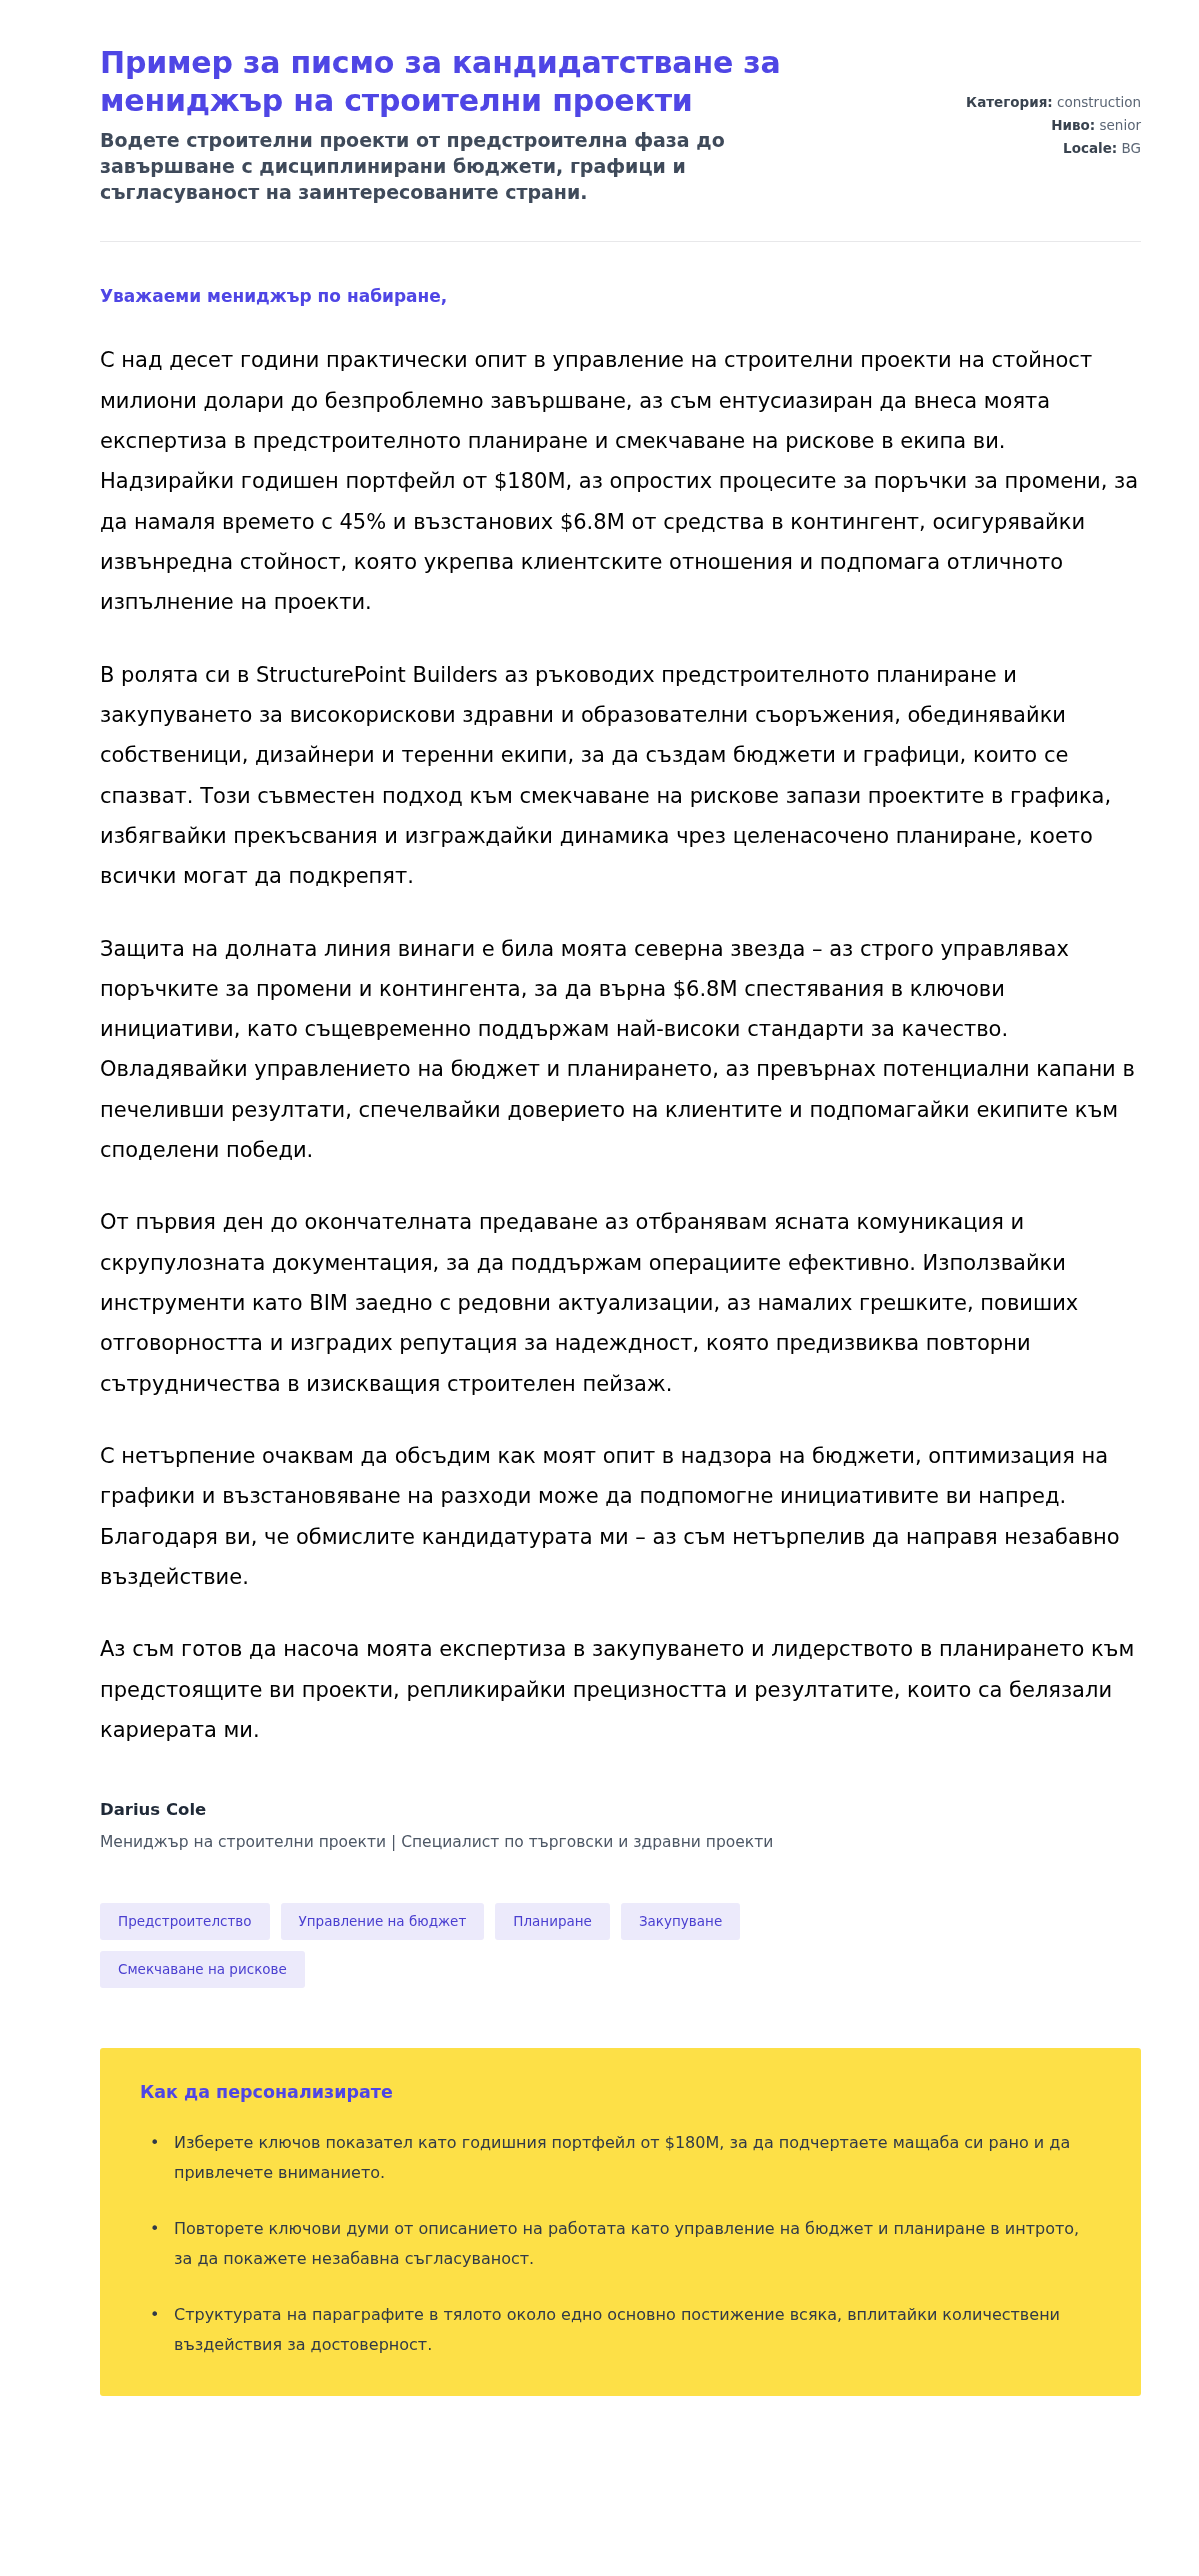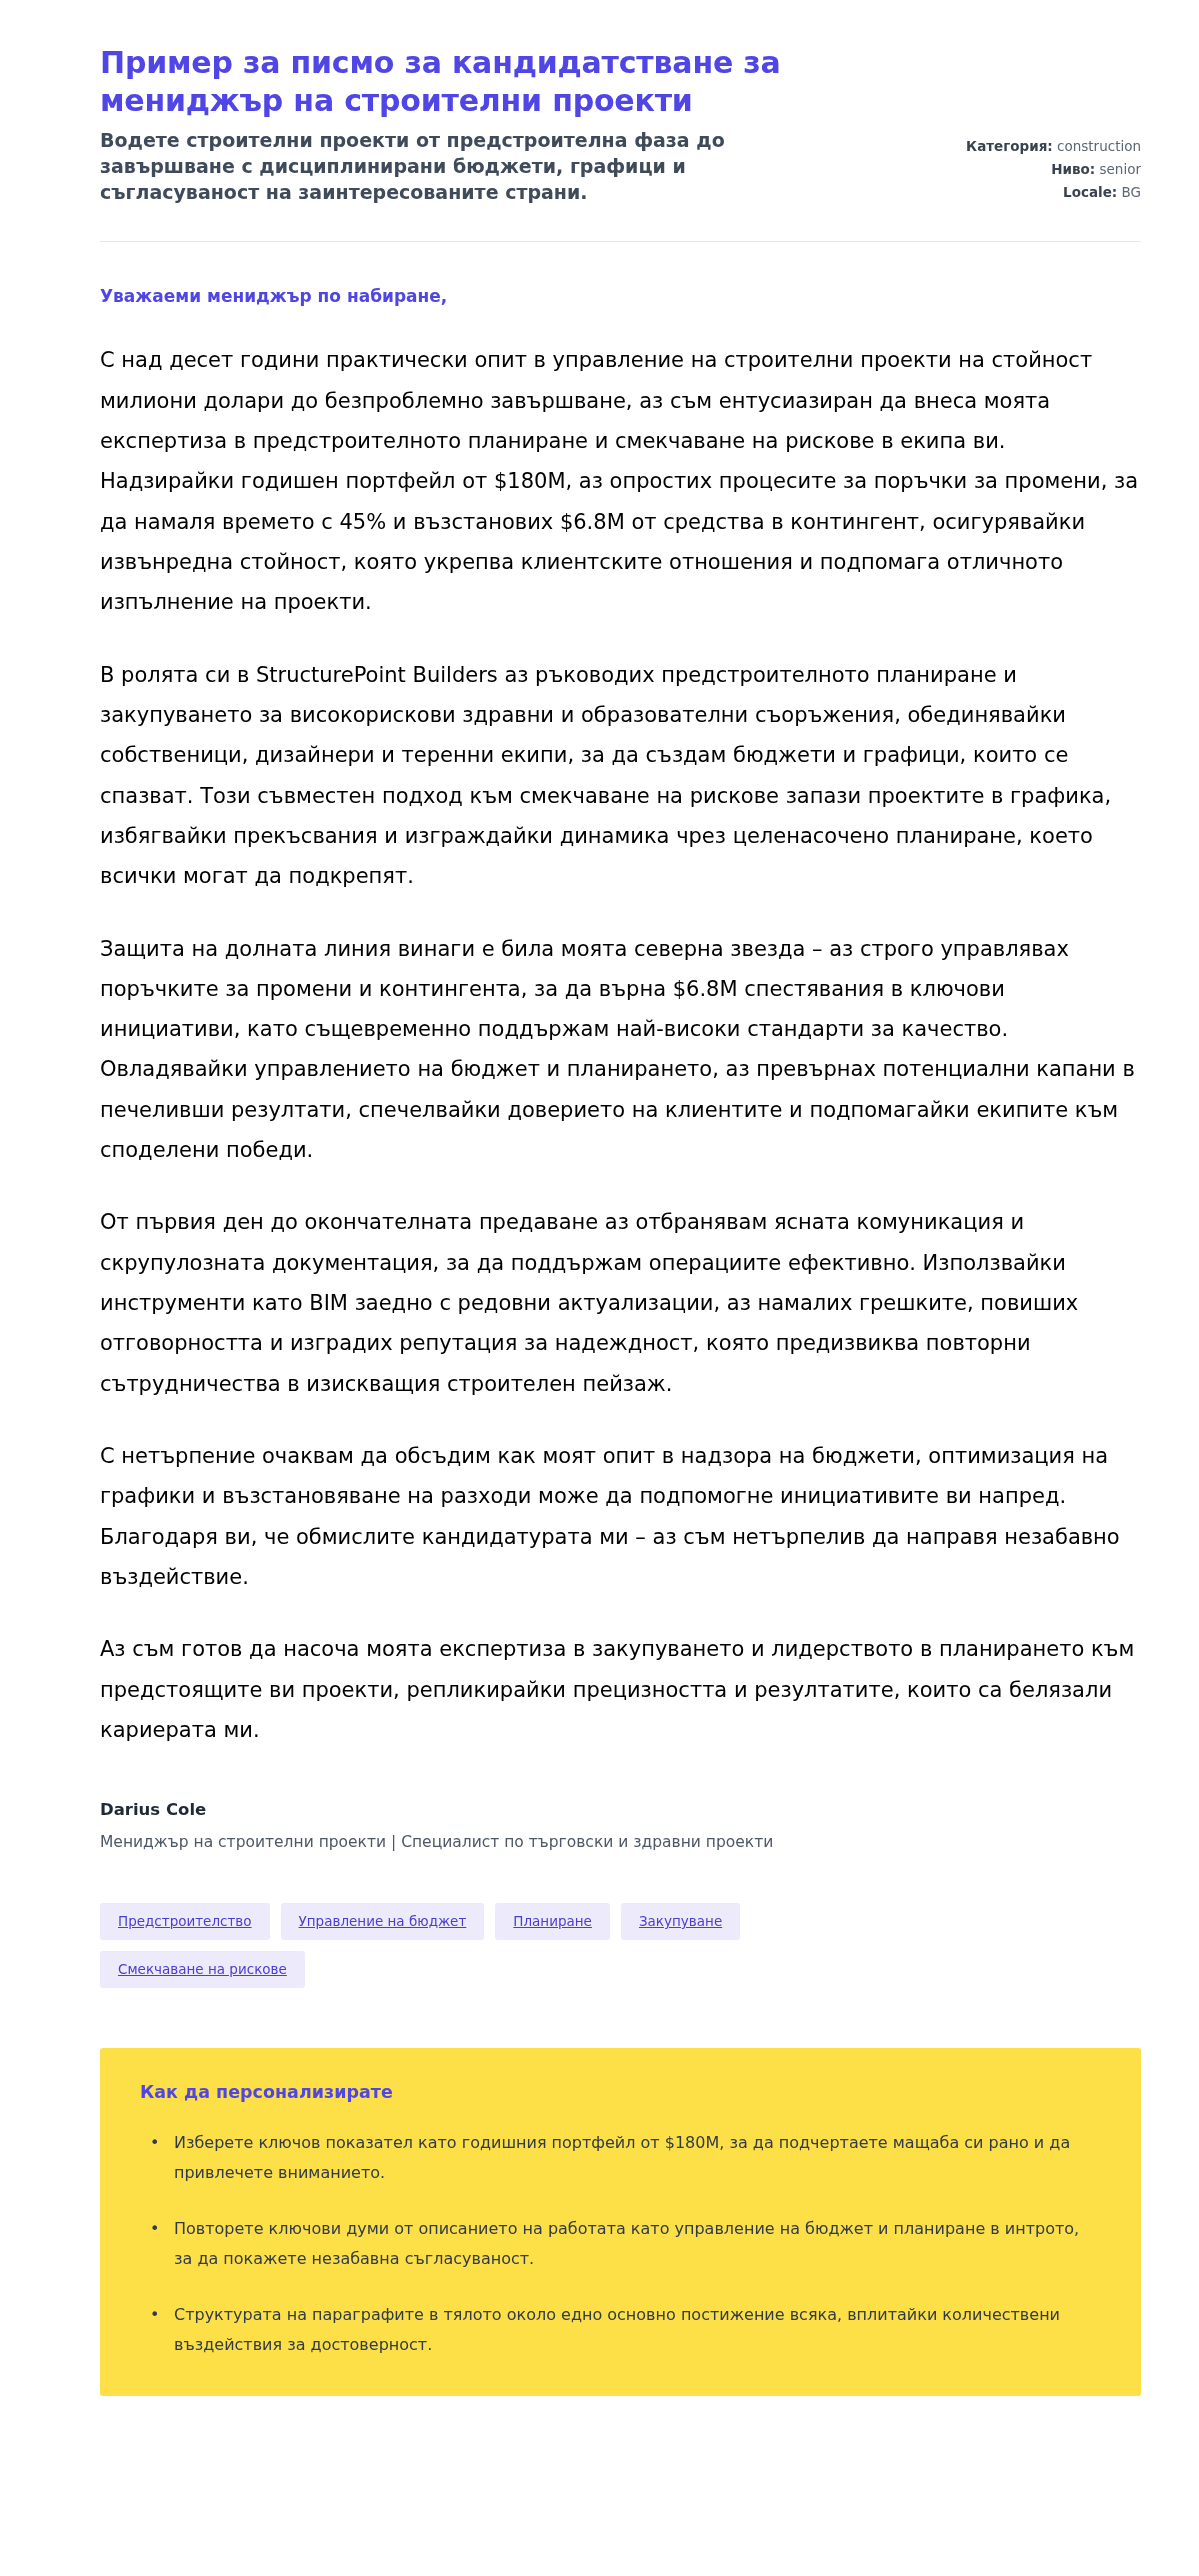--- a/index.html
+++ b/index.html
@@ -24,7 +24,7 @@
   
   .header {
     display: flex;
-    align-items: flex-end;
+    align-items: center;
     justify-content: space-between;
     gap: 18px;
   }

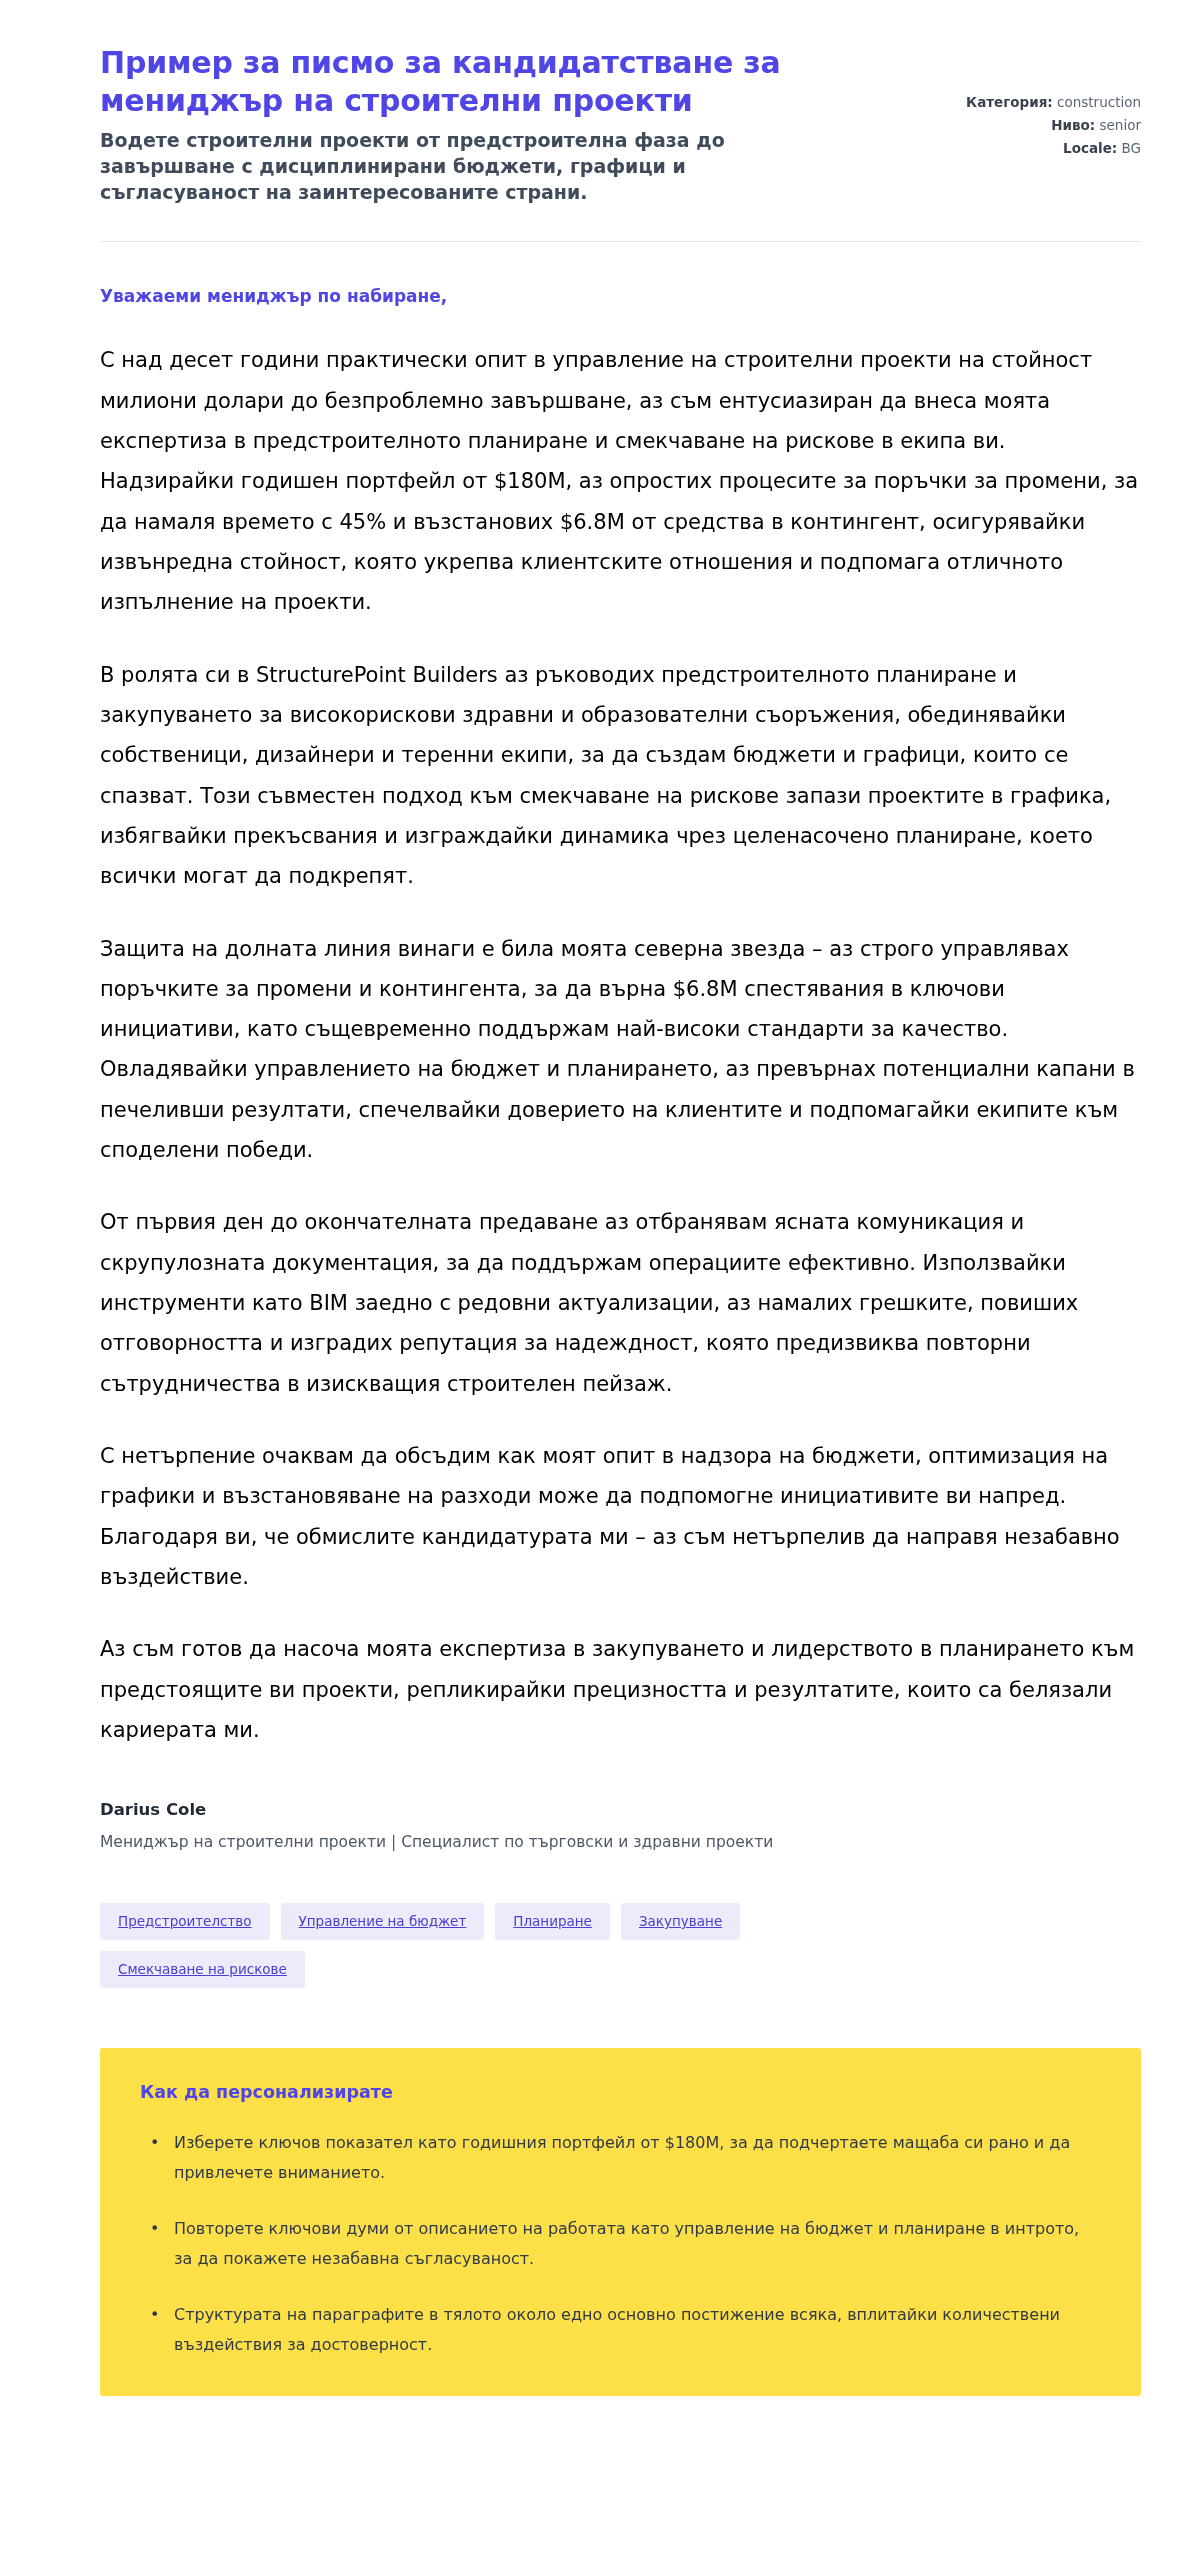--- a/index.html
+++ b/index.html
@@ -119,7 +119,6 @@
     border-radius: 3px;
     white-space: nowrap;
     line-height: 1.1;
-    text-decoration: underline;
   }
 
   

